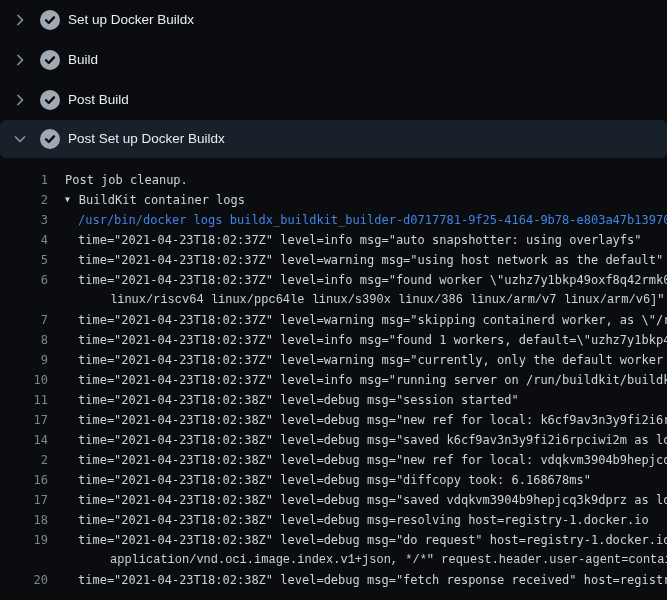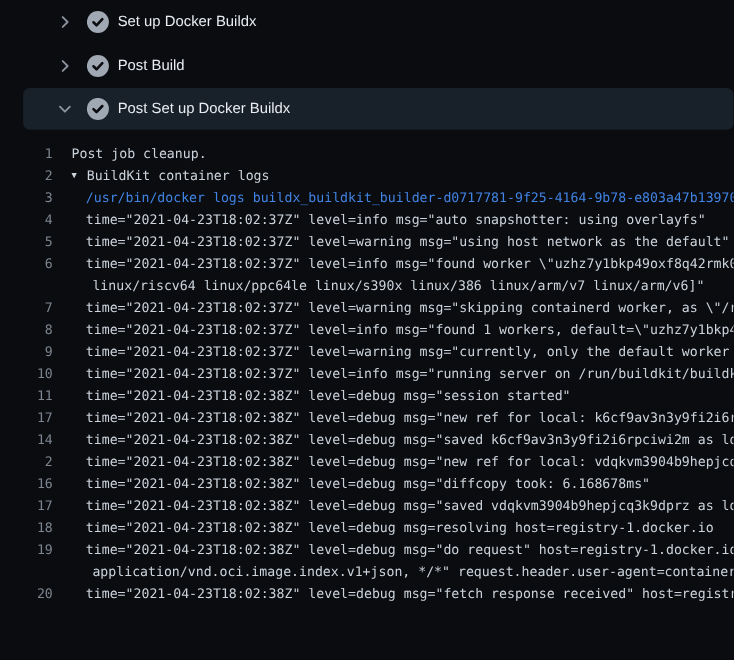--- a/index.html
+++ b/index.html
@@ -27,9 +27,8 @@
     height:40px;
     display:flex;
     align-items:center;
-    padding-left:30px;
+    padding-left:12px;
     cursor:pointer;
-    margin-left:21px;
   }
   .step-row.expanded{
     height:38px;

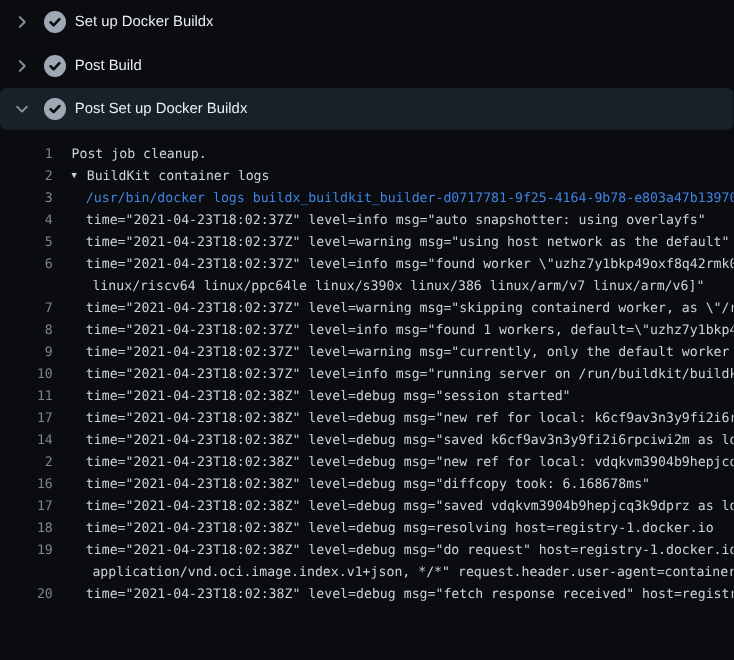--- a/index.html
+++ b/index.html
@@ -123,6 +123,20 @@
             <path d="M4.8 8.2 L7 10.4 L11.2 5.9" fill="none" stroke="var(--check)" stroke-width="1.9" stroke-linecap="round" stroke-linejoin="round"></path>
           </svg>
         </span>
+        <span class="step-label">Build</span>
+      </div>
+      <div class="step-row">
+        <span class="step-chevron">
+          <svg width="16" height="16" viewBox="0 0 16 16">
+            <path d="M6 3.5 L10.5 8 L6 12.5" fill="none" stroke="var(--chevron)" stroke-width="1.7" stroke-linecap="round" stroke-linejoin="round"></path>
+          </svg>
+        </span>
+        <span class="step-status">
+          <svg width="20" height="20" viewBox="0 0 16 16">
+            <circle cx="8" cy="8" r="8" fill="var(--circle)"></circle>
+            <path d="M4.8 8.2 L7 10.4 L11.2 5.9" fill="none" stroke="var(--check)" stroke-width="1.9" stroke-linecap="round" stroke-linejoin="round"></path>
+          </svg>
+        </span>
         <span class="step-label">Post Build</span>
       </div>
       <div class="step-row expanded">

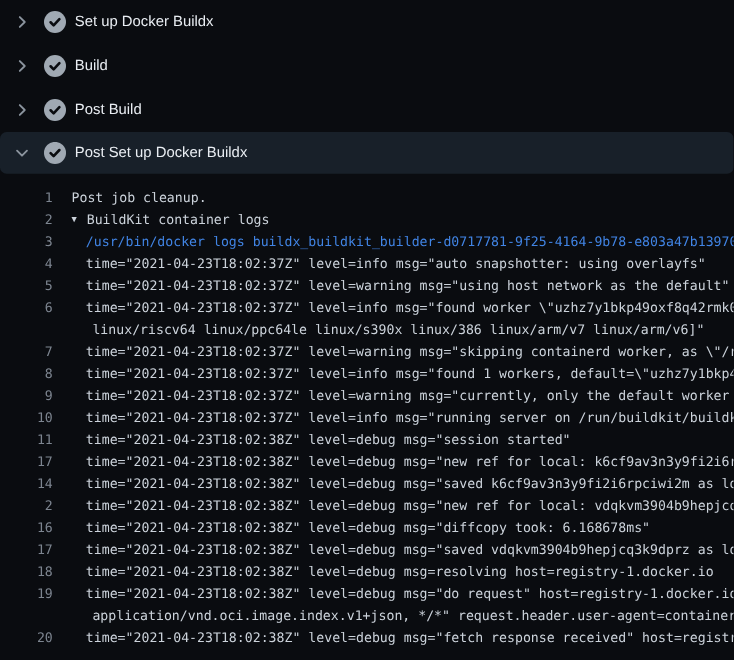--- a/index.html
+++ b/index.html
@@ -82,7 +82,7 @@
   .log-line.type-group  {cursor:pointer;}
   .log-line.type-child  .log-text{margin-left:30px;}
   .log-line.type-command .log-text{margin-left:30px;color:var(--command);}
-  .log-line.type-wrap   .log-text{margin-left:36px;}
+  .log-line.type-wrap   .log-text{margin-left:62px;font-family:Liberation Mono, monospace;}
   .group-toggle{
     margin-left:17px;
     margin-right:5px;

